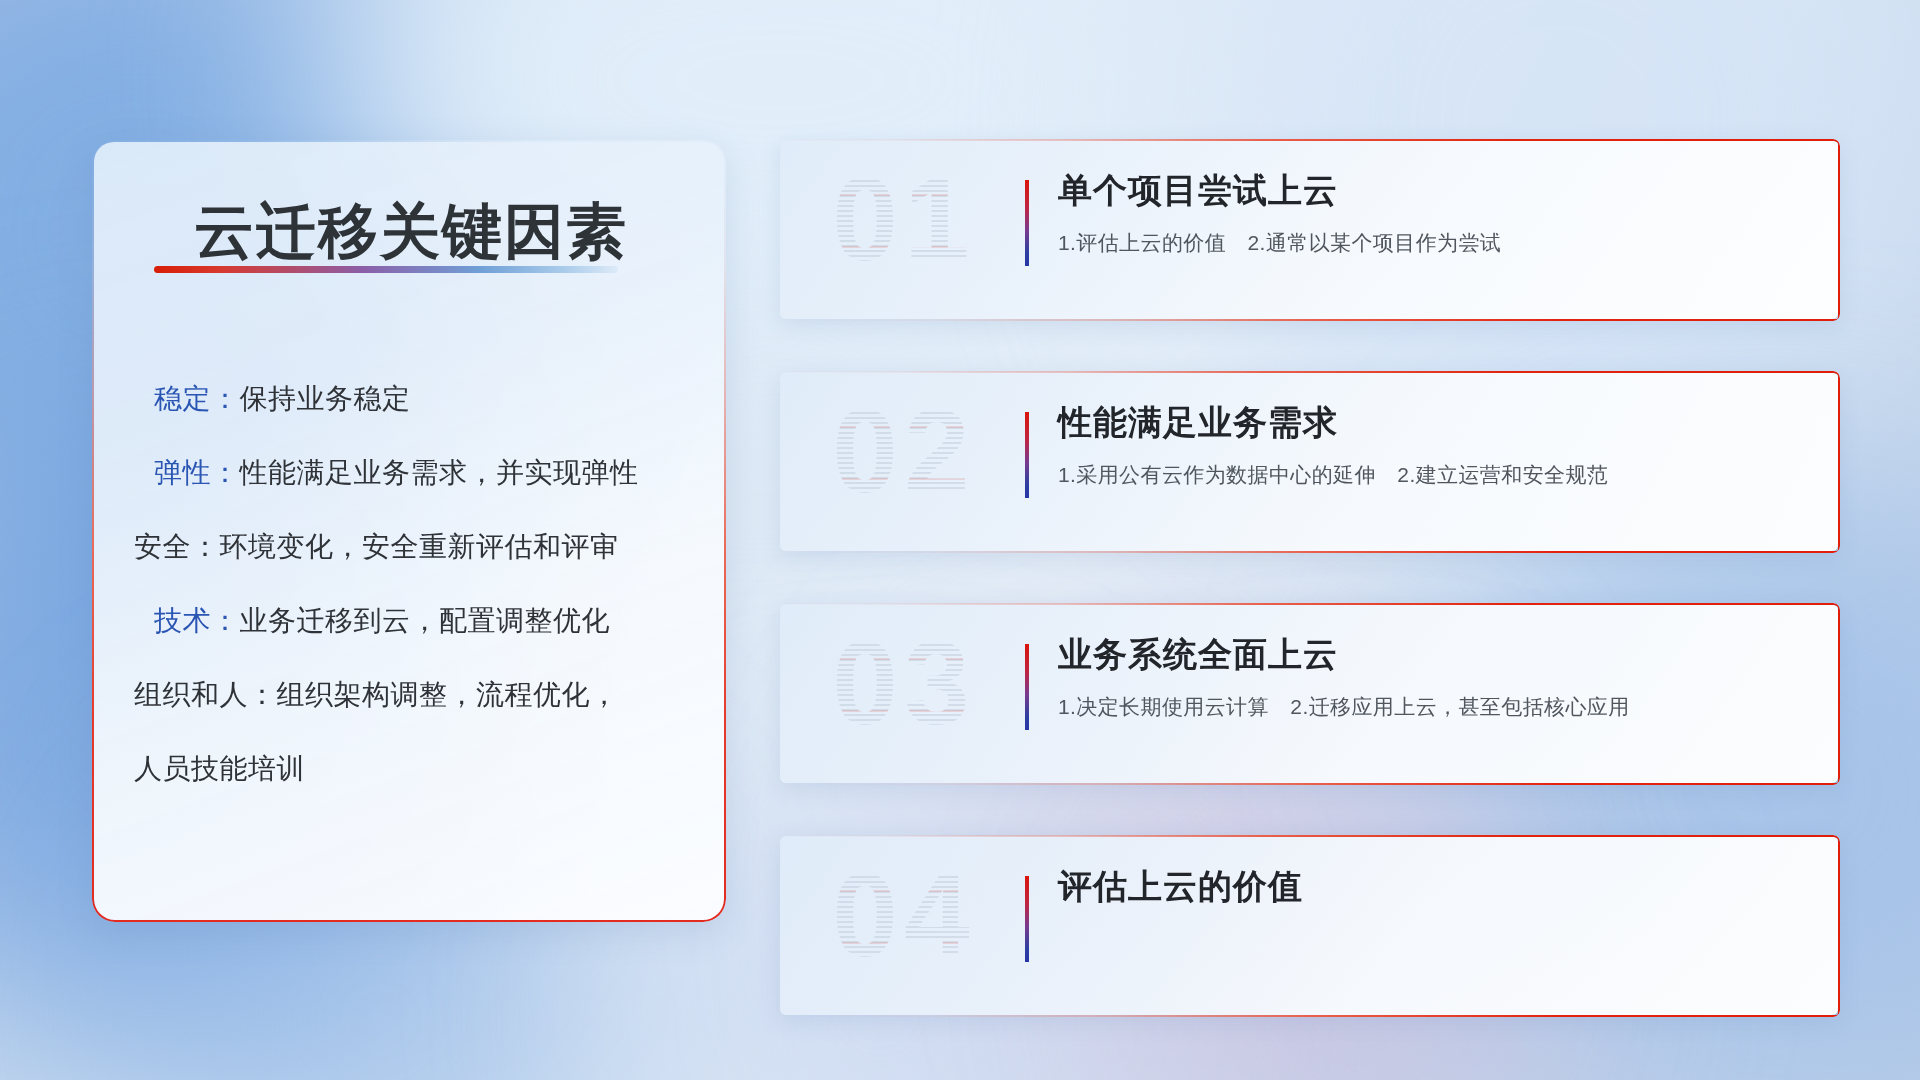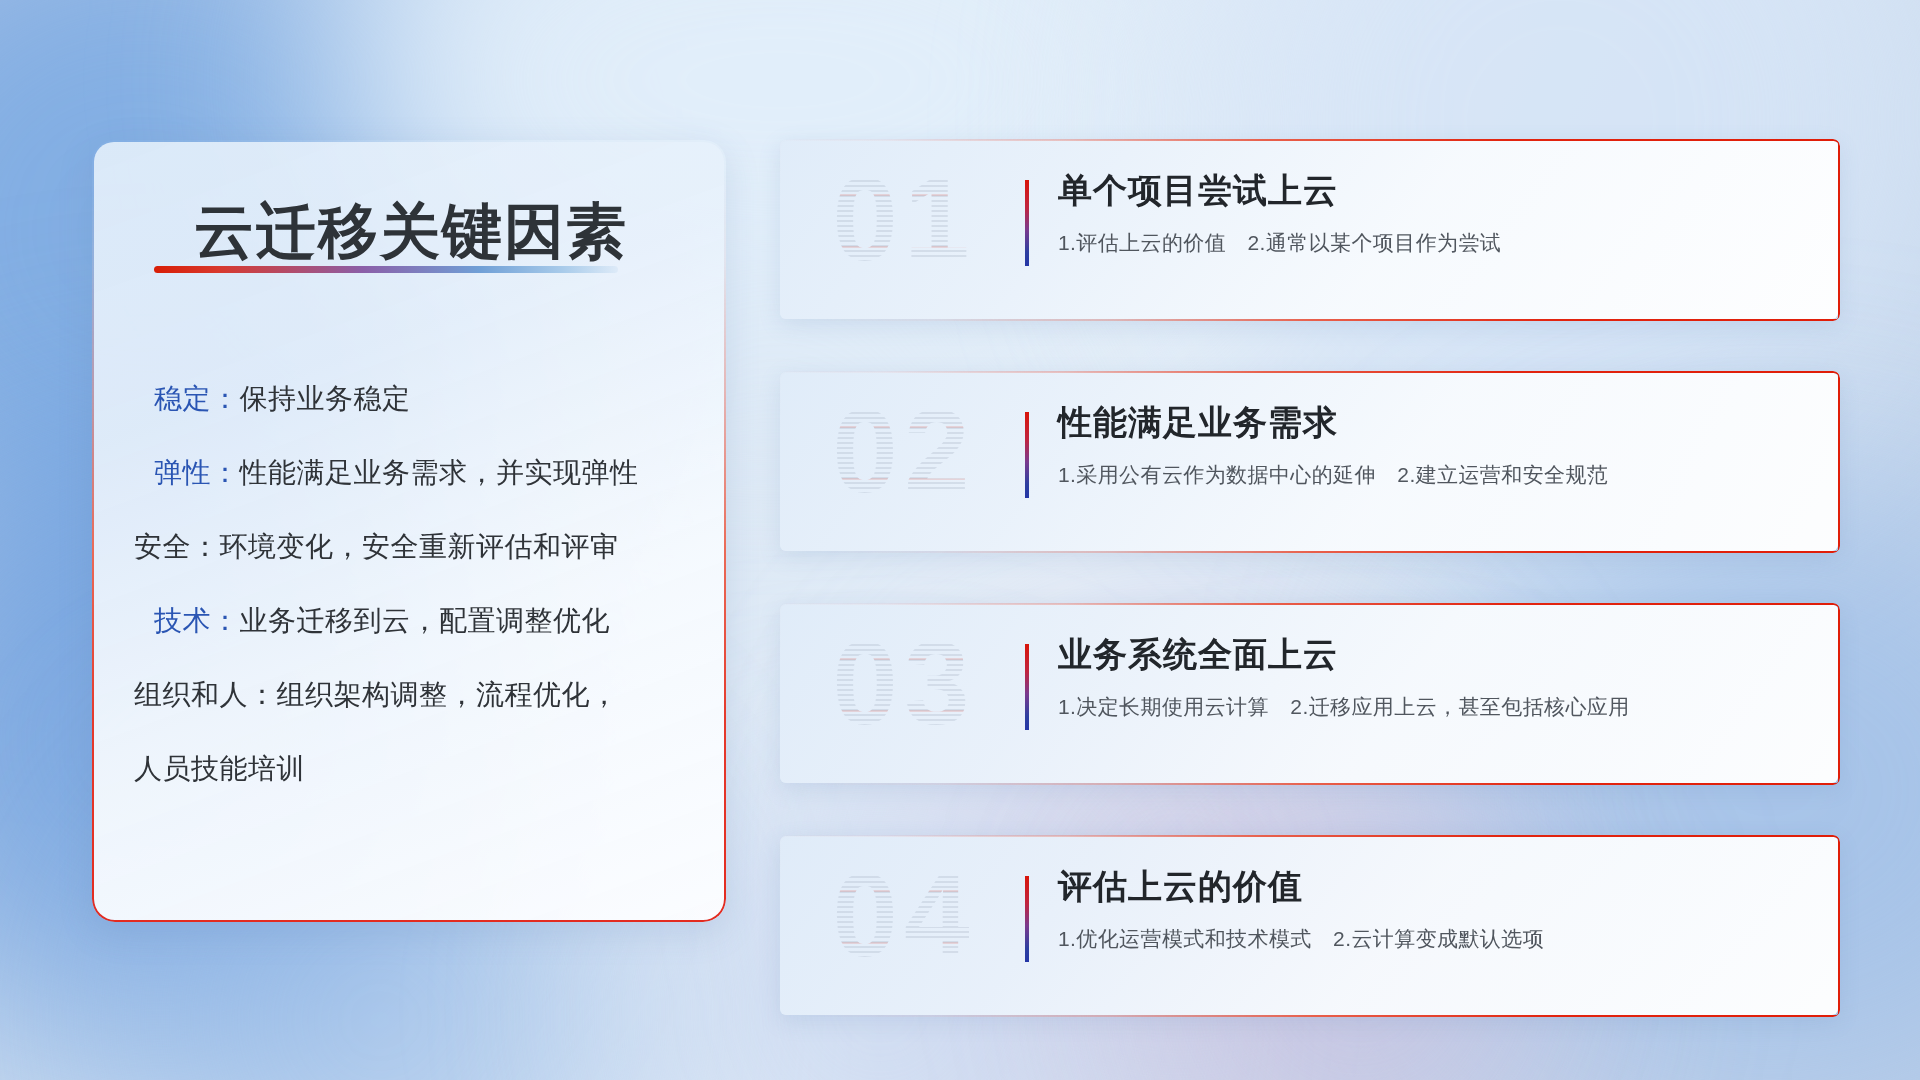--- a/index.html
+++ b/index.html
@@ -204,7 +204,6 @@
       <div class="card-divider"></div>
       <div class="card-body">
         <div class="card-title">评估上云的价值</div>
-        <div class="card-sub">1.优化运营模式和技术模式　2.云计算变成默认选项</div>
       </div>
     </div>
   </section>

